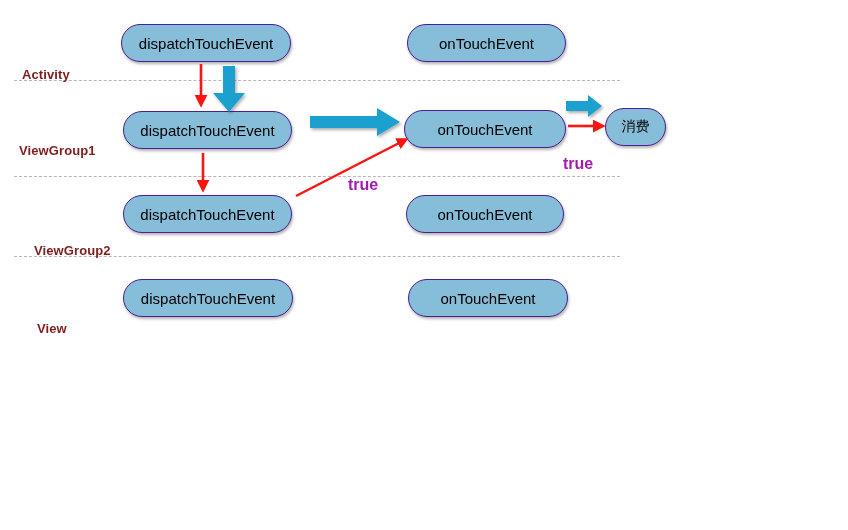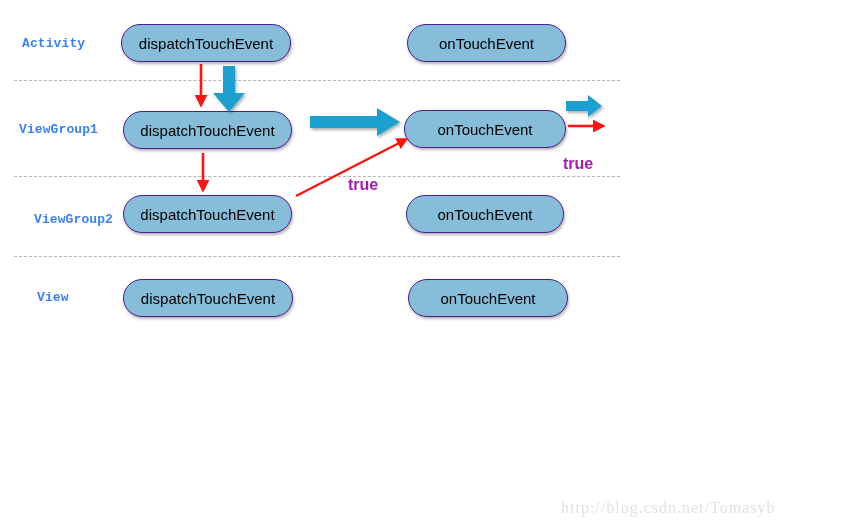--- a/index.html
+++ b/index.html
@@ -20,12 +20,13 @@
   
   .row-label {
     position: absolute;
-    font-family: Liberation Mono, monospace;
+    font-family: Liberation Sans, sans-serif;
     font-size: 13px;
     font-weight: 600;
-    color: #3b82f6;
+    color: #7f1d1d;
     white-space: nowrap;
     letter-spacing: 0.1px;
+    margin-top: 31px;
   }
   
   .divider {

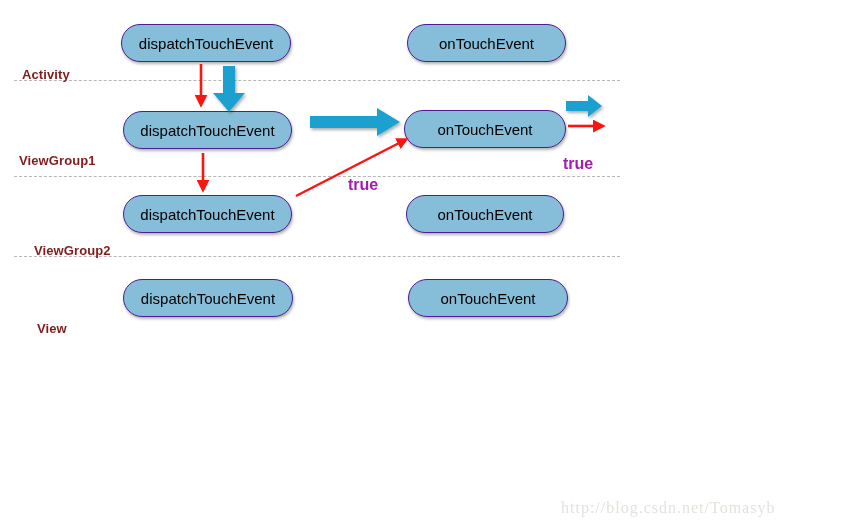--- a/index.html
+++ b/index.html
@@ -103,6 +103,7 @@
 
   <div class="pill" style="left:123px; top:111px; width:169px; height:38px;">dispatchTouchEvent</div>
   <div class="pill" style="left:404px; top:110px; width:162px; height:38px;">onTouchEvent</div>
+  <div class="pill small" style="left:605px; top:108px; width:61px; height:38px;">消费</div>
 
   <div class="pill" style="left:123px; top:195px; width:169px; height:38px;">dispatchTouchEvent</div>
   <div class="pill" style="left:406px; top:195px; width:158px; height:38px;">onTouchEvent</div>

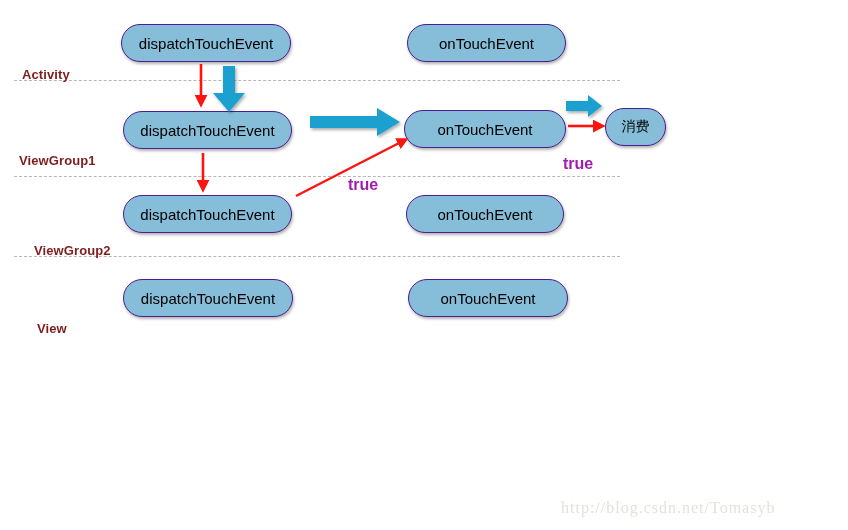--- a/index.html
+++ b/index.html
@@ -94,7 +94,7 @@
   <div class="divider" style="top:256px;"></div>
 
   <div class="row-label" style="left:22px; top:36px;">Activity</div>
-  <div class="row-label" style="left:19px; top:122px;">ViewGroup1</div>
+  <div class="row-label" style="left:19px; top:112px;">ViewGroup1</div>
   <div class="row-label" style="left:34px; top:212px;">ViewGroup2</div>
   <div class="row-label" style="left:37px; top:290px;">View</div>
 

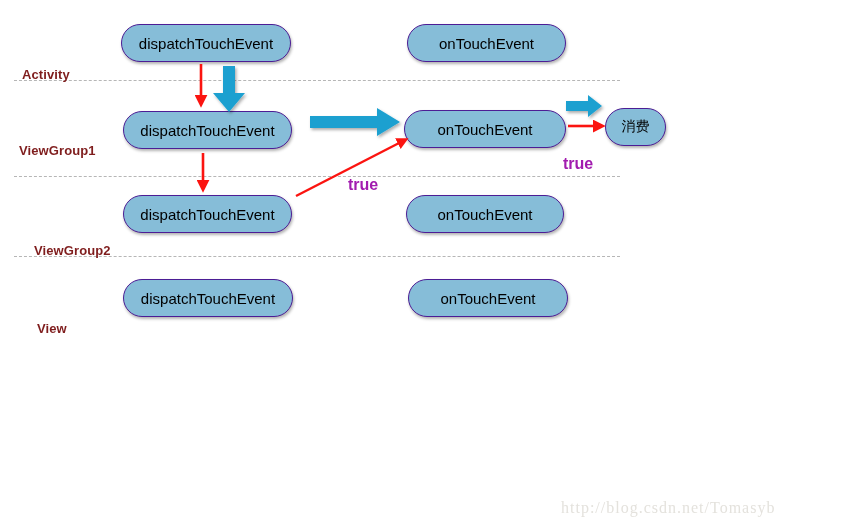--- a/index.html
+++ b/index.html
@@ -153,7 +153,6 @@
   <div class="anno" style="left:348px; top:176px;">true</div>
   <div class="anno" style="left:563px; top:155px;">true</div>
 
-  <div class="watermark" style="left:561px; top:499px;">http://blog.csdn.net/Tomasyb</div>
 
 </div>
 

